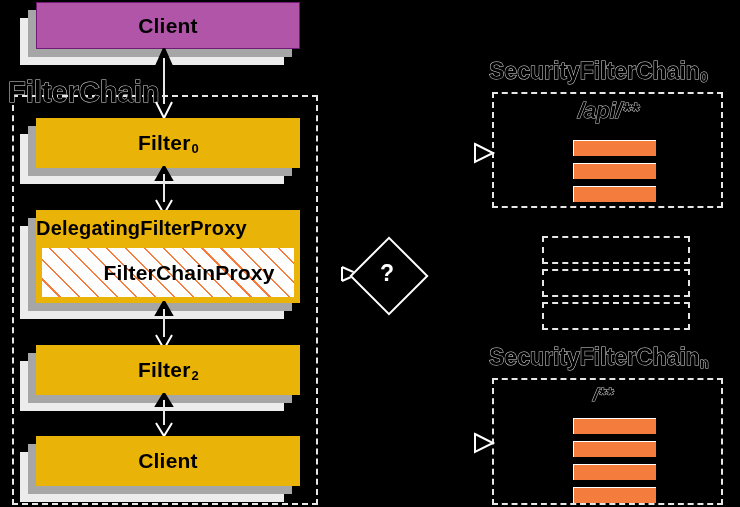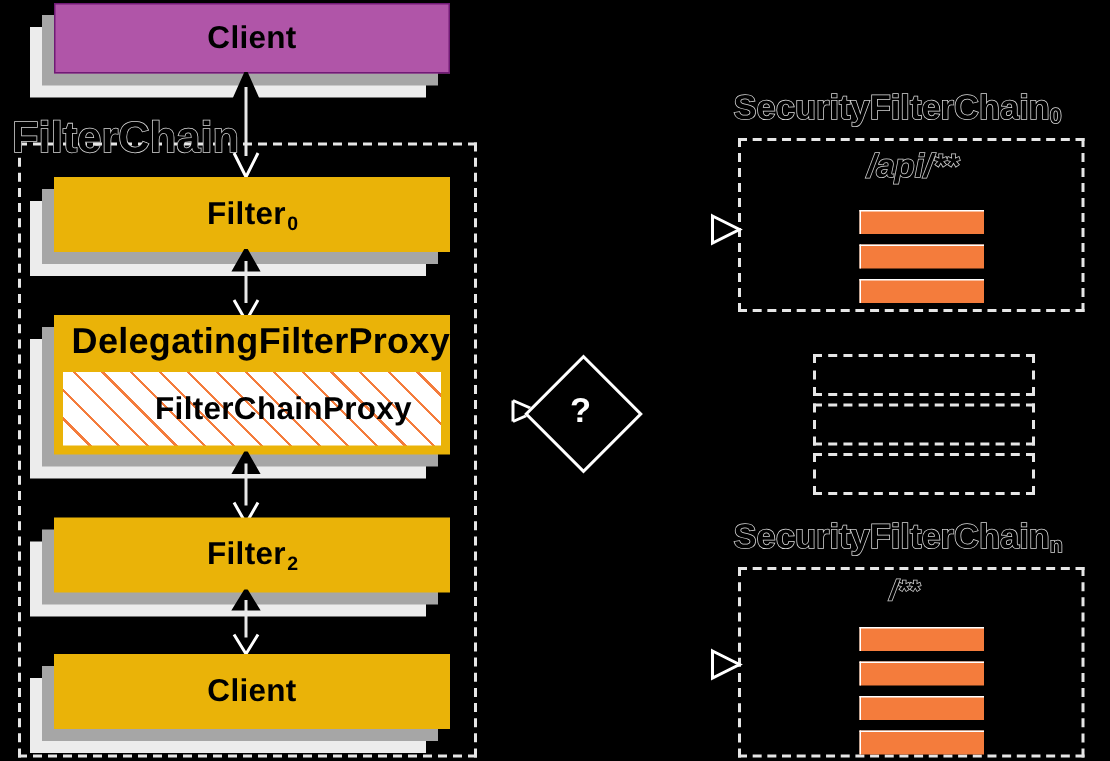--- a/index.html
+++ b/index.html
@@ -71,8 +71,8 @@
   .dfp .dfp-title {
     height: 36px;
     line-height: 36px;
-    text-align: right;
-    font-size: 24px;
+    text-align: left;
+    font-size: 20px;
     font-weight: bold;
     color: #000;
   }

